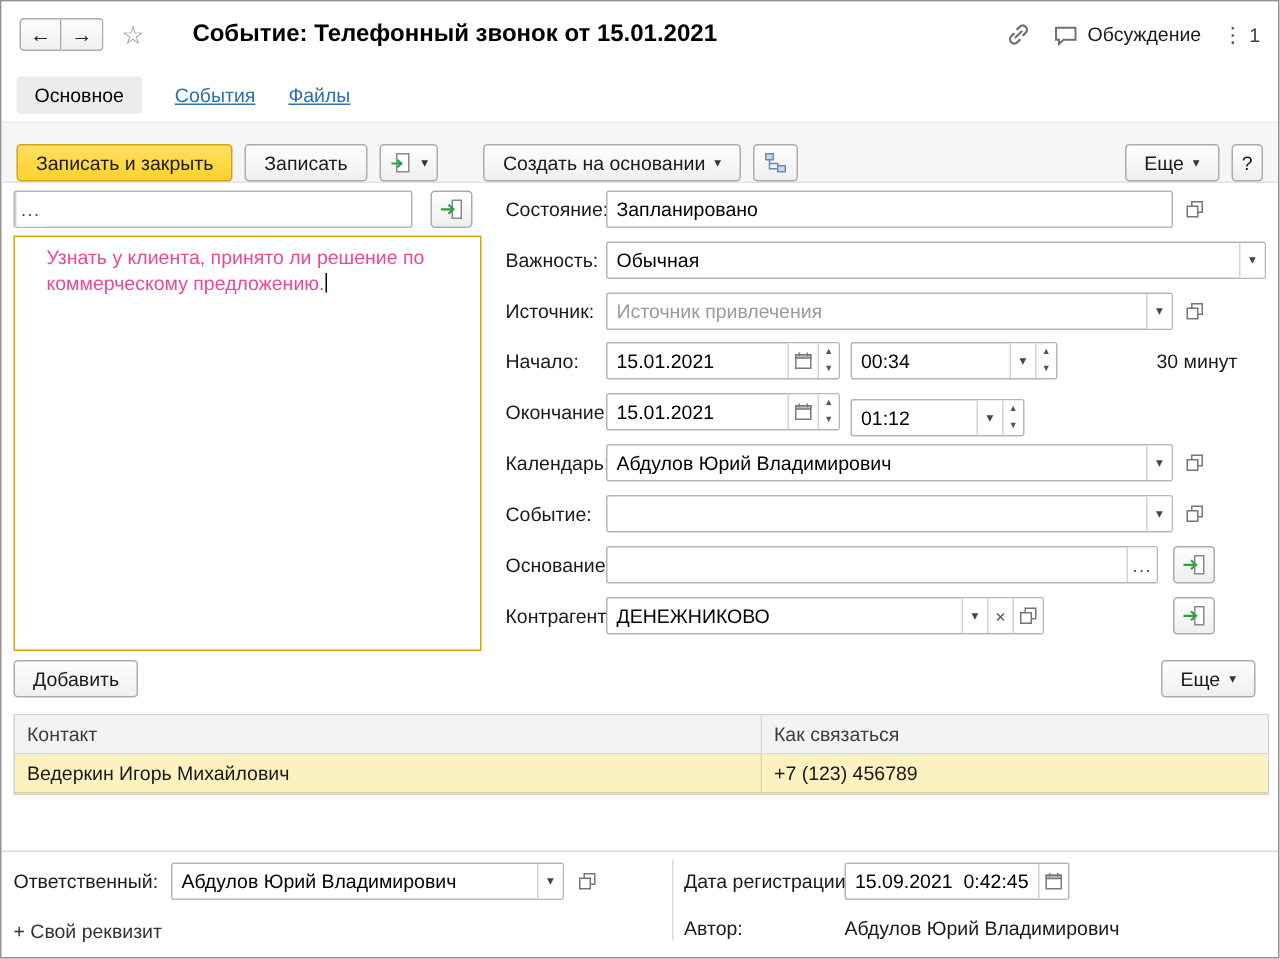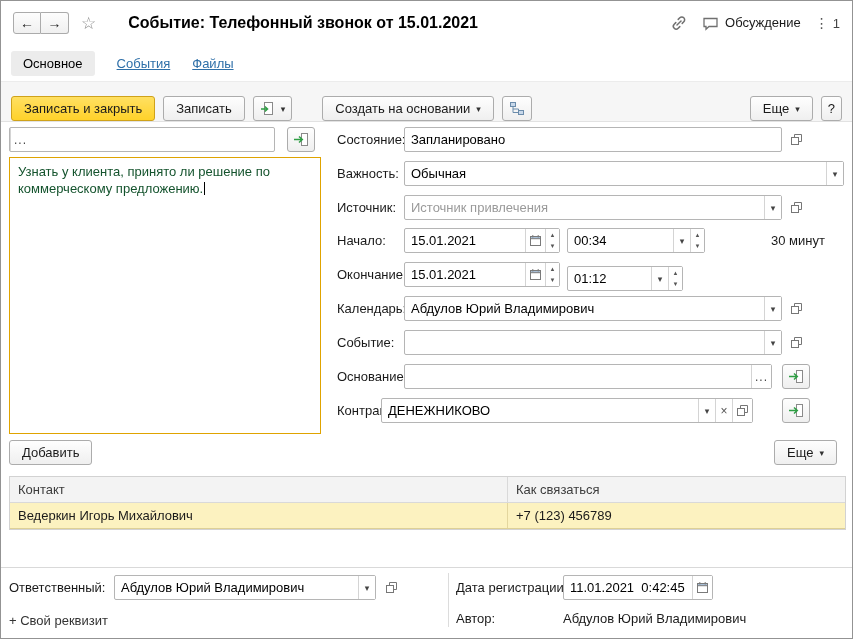--- a/index.html
+++ b/index.html
@@ -47,7 +47,7 @@
   .flat-icon{position:absolute;width:22px;height:25px;display:flex;align-items:center;justify-content:center;cursor:pointer}
   .sq-btn{position:absolute;width:28px;height:25px;border:1px solid #acacac;border-radius:3px;background:linear-gradient(#fefefe,#efefef);display:flex;align-items:center;justify-content:center;cursor:pointer}
 
-  #desc{position:absolute;left:8px;top:156px;width:312px;height:277px;border:1px solid #dfa300;background:#fff;padding:5px 8px;line-height:17px;color:#14532d}
+  #desc{position:absolute;left:8px;top:156px;width:312px;height:277px;border:1px solid #dfa300;background:#fff;padding:5px 21px;line-height:17px;color:#ec4899}
   .caret-line{display:inline-block;width:1px;height:13px;background:#000;vertical-align:-2px;margin-left:1px}
 
   

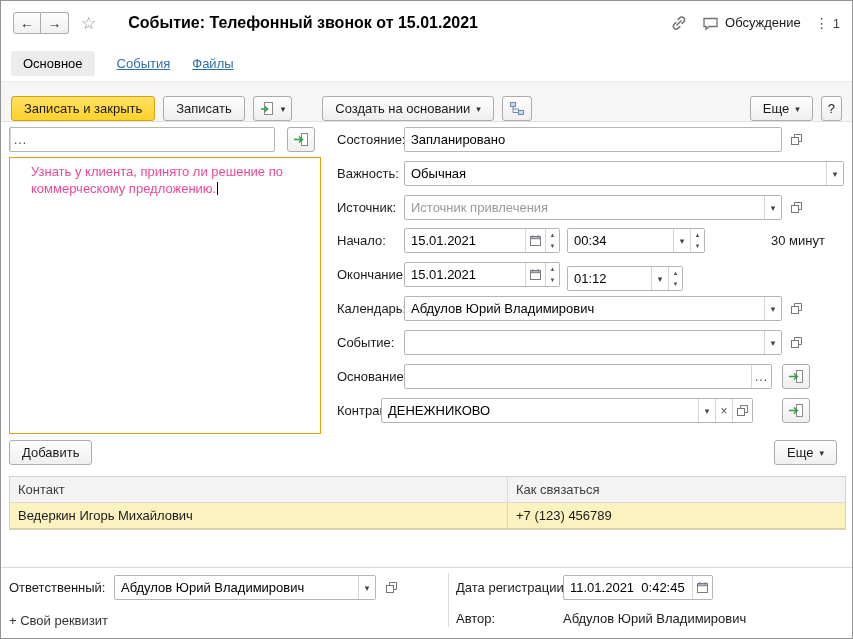--- a/index.html
+++ b/index.html
@@ -296,7 +296,7 @@
   </div>
 
   <div class="label" style="left:336px;top:397px">Контрагент:</div>
-  <div class="field" style="left:380px;top:397px;width:372px">
+  <div class="field" style="left:403px;top:397px;width:292px">
     <span class="val">ДЕНЕЖНИКОВО</span>
     <span class="fbtn">▾</span>
     <span class="fbtn clear">×</span>

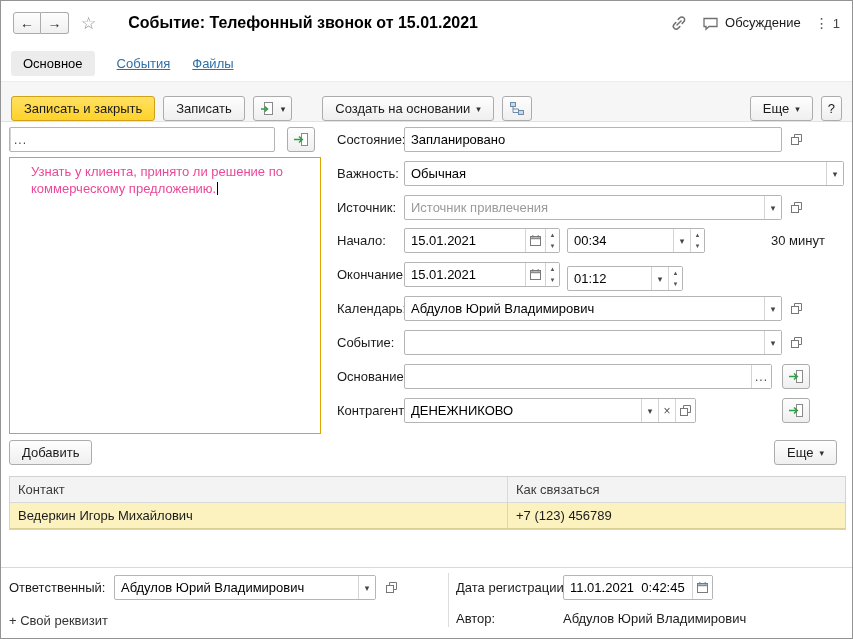--- a/index.html
+++ b/index.html
@@ -356,7 +356,7 @@
 
   <div class="label" style="left:455px;top:574px">Дата регистрации:</div>
   <div class="field" style="left:562px;top:574px;width:150px">
-    <span class="val">11.01.2021  0:42:45</span>
+    <span class="val">15.09.2021  0:42:45</span>
     <span class="fbtn wide">
       <span style="display:flex">
         <svg width="13" height="13" viewBox="0 0 13 13">

